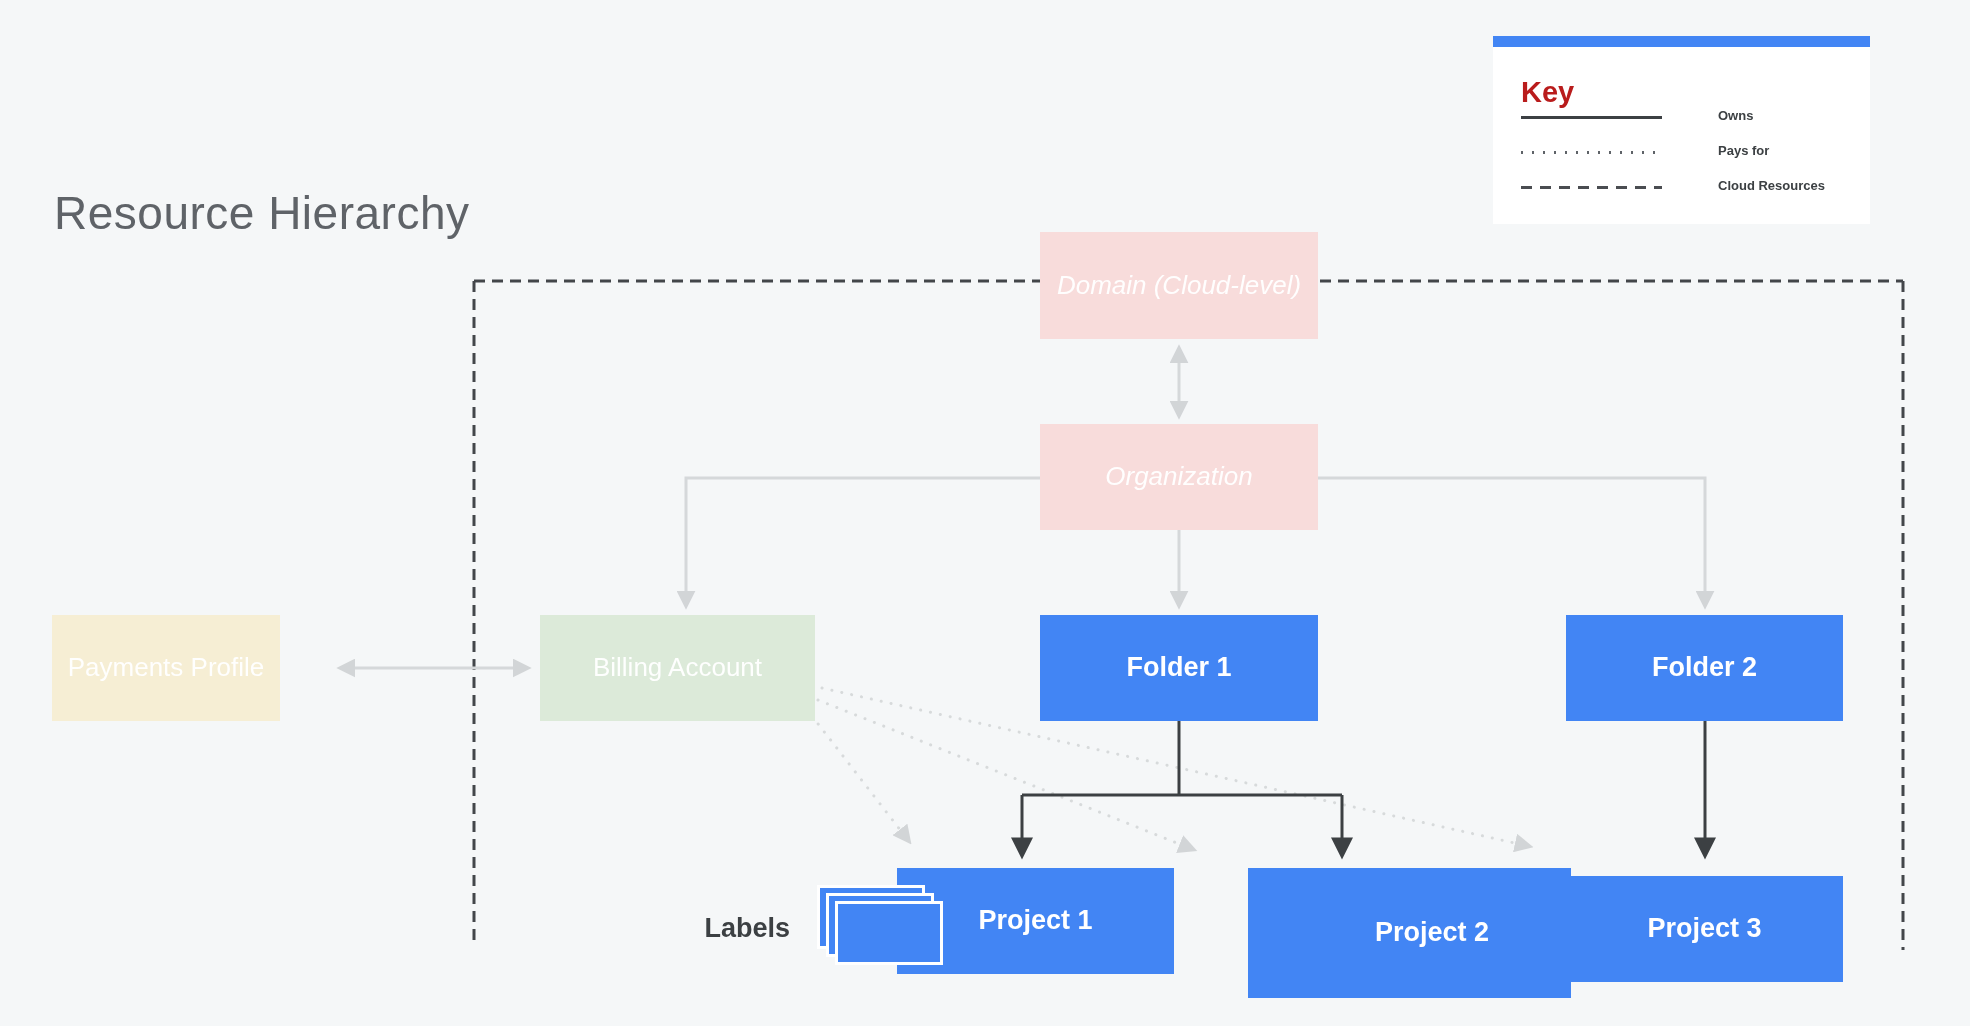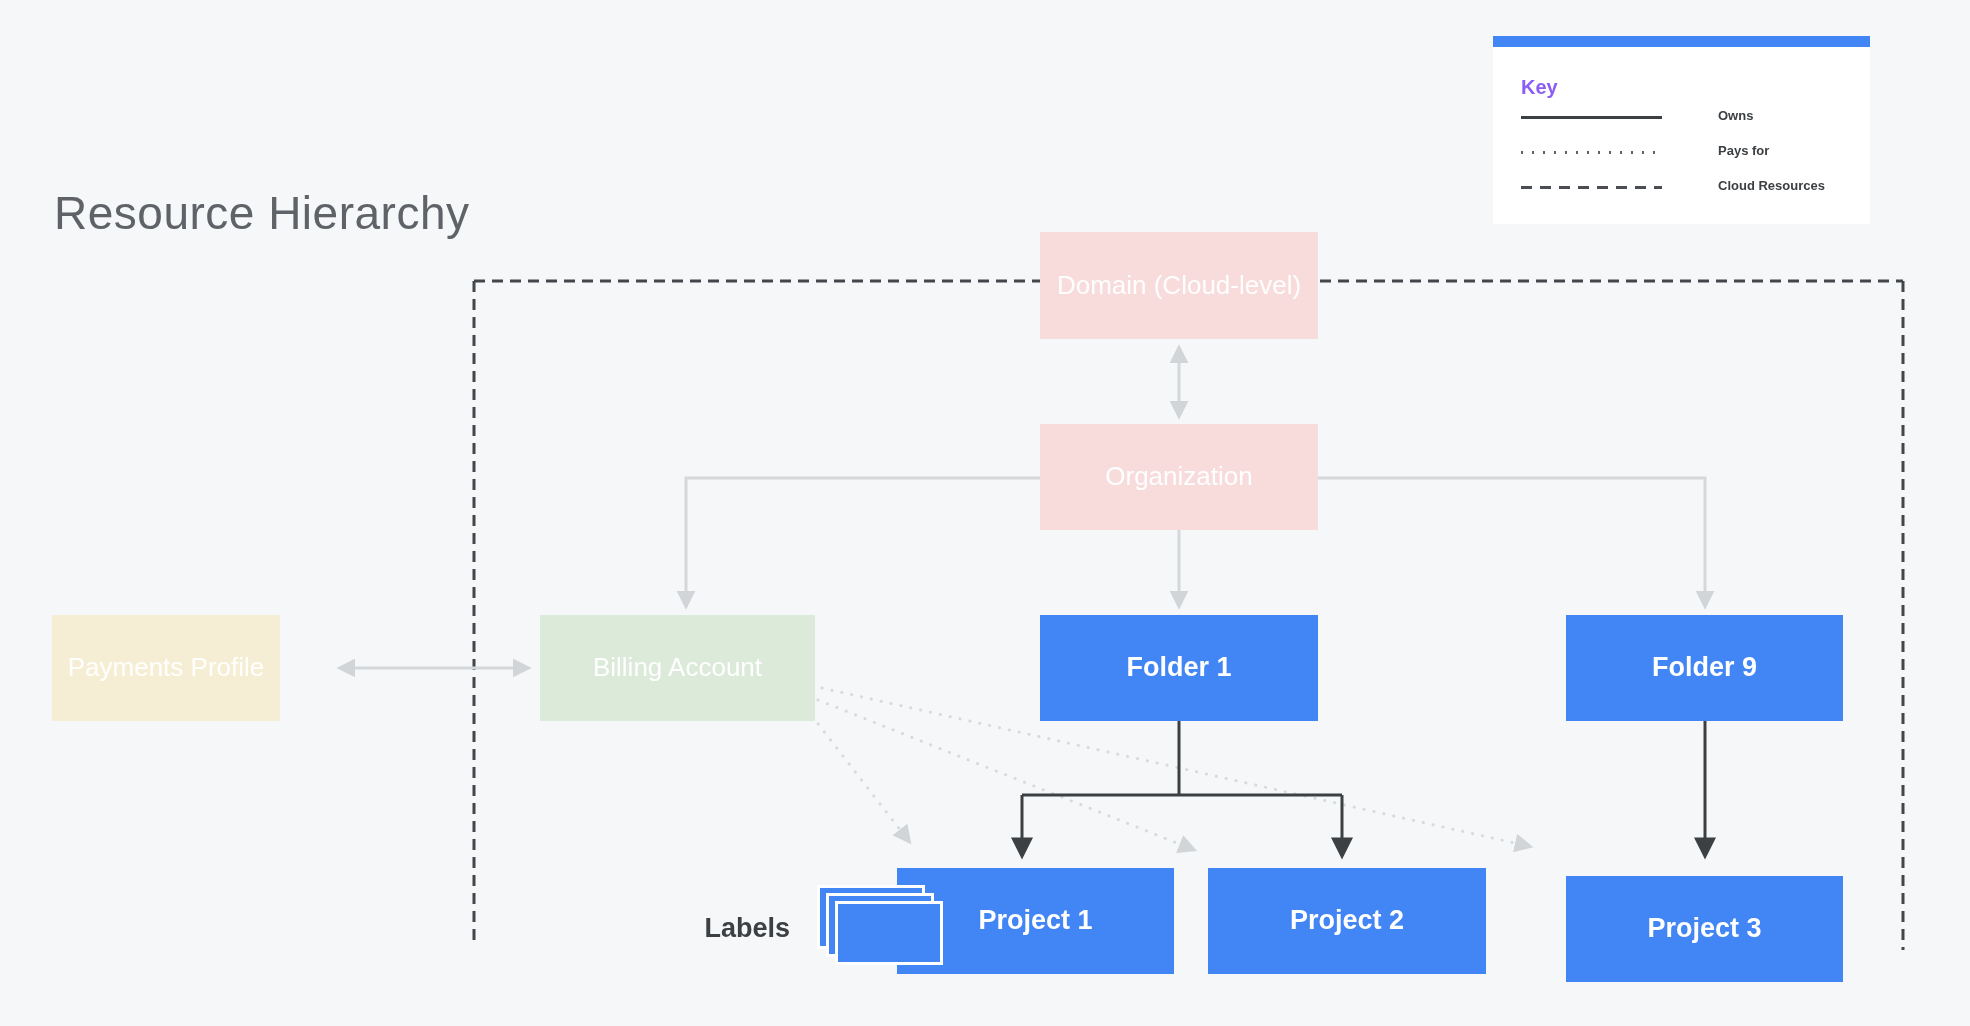--- a/index.html
+++ b/index.html
@@ -65,7 +65,7 @@
   .key-panel .topbar{position:absolute;left:0;top:0;width:100%;height:11px;background:#4285f4;}
   .key-panel .key-heading{
     position:absolute;left:28px;top:40px;
-    font-size:20px;font-weight:700;color:#8b5cf6;
+    font-size:29px;font-weight:700;color:#b91c1c;
   }
   .legend-sample{position:absolute;left:28px;width:141px;height:3px;}
   .legend-sample.solid {top:80px;background:#3c4043;}

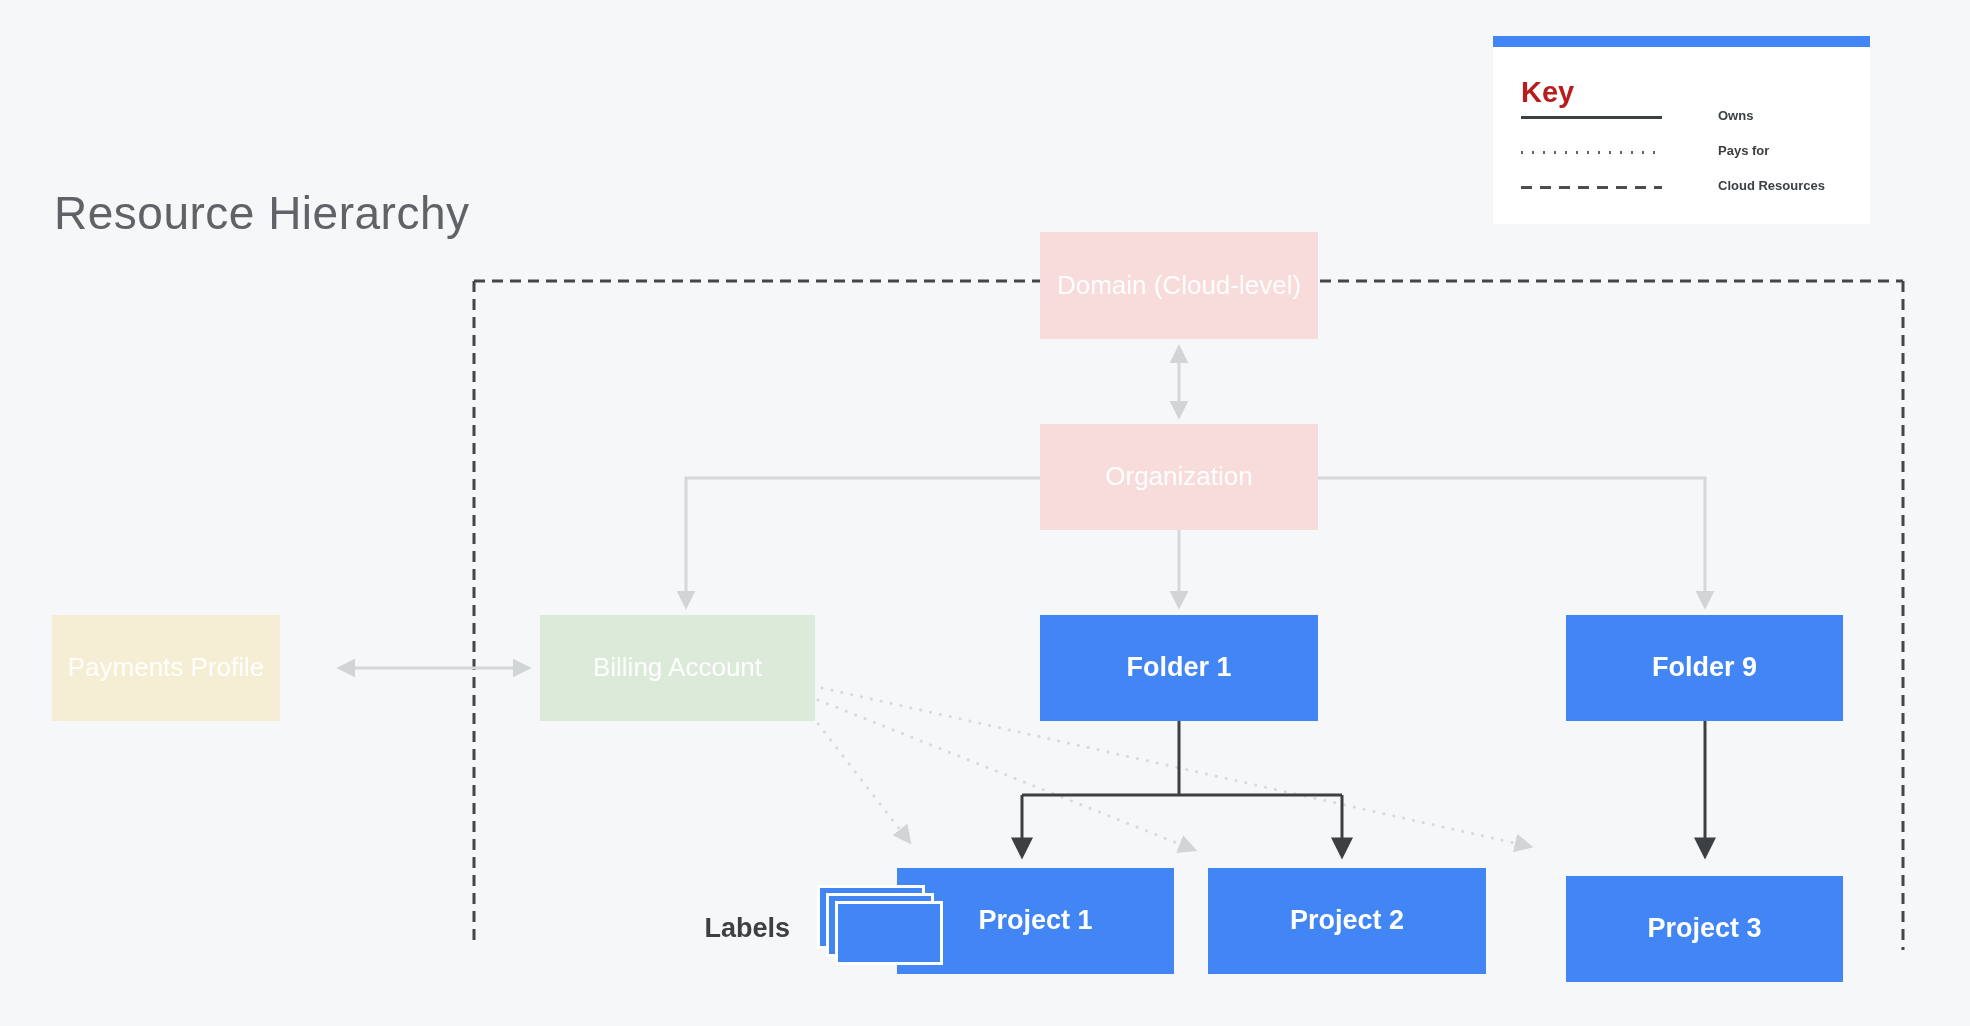--- a/index.html
+++ b/index.html
@@ -29,7 +29,7 @@
   }
   .node.pastel{font-size:26px;font-weight:400;color:rgba(255,255,255,0.96);}
   .node.blue{background:#4285f4;font-size:27px;font-weight:700;color:#ffffff;}
-  .bg-pink{background:#f8dcdb;}
+  .bg-pink{background:#f8dcdb;font-style:italic;}
   .bg-cream{background:#f6eed4;}
   .bg-green{background:#dcead9;}
 

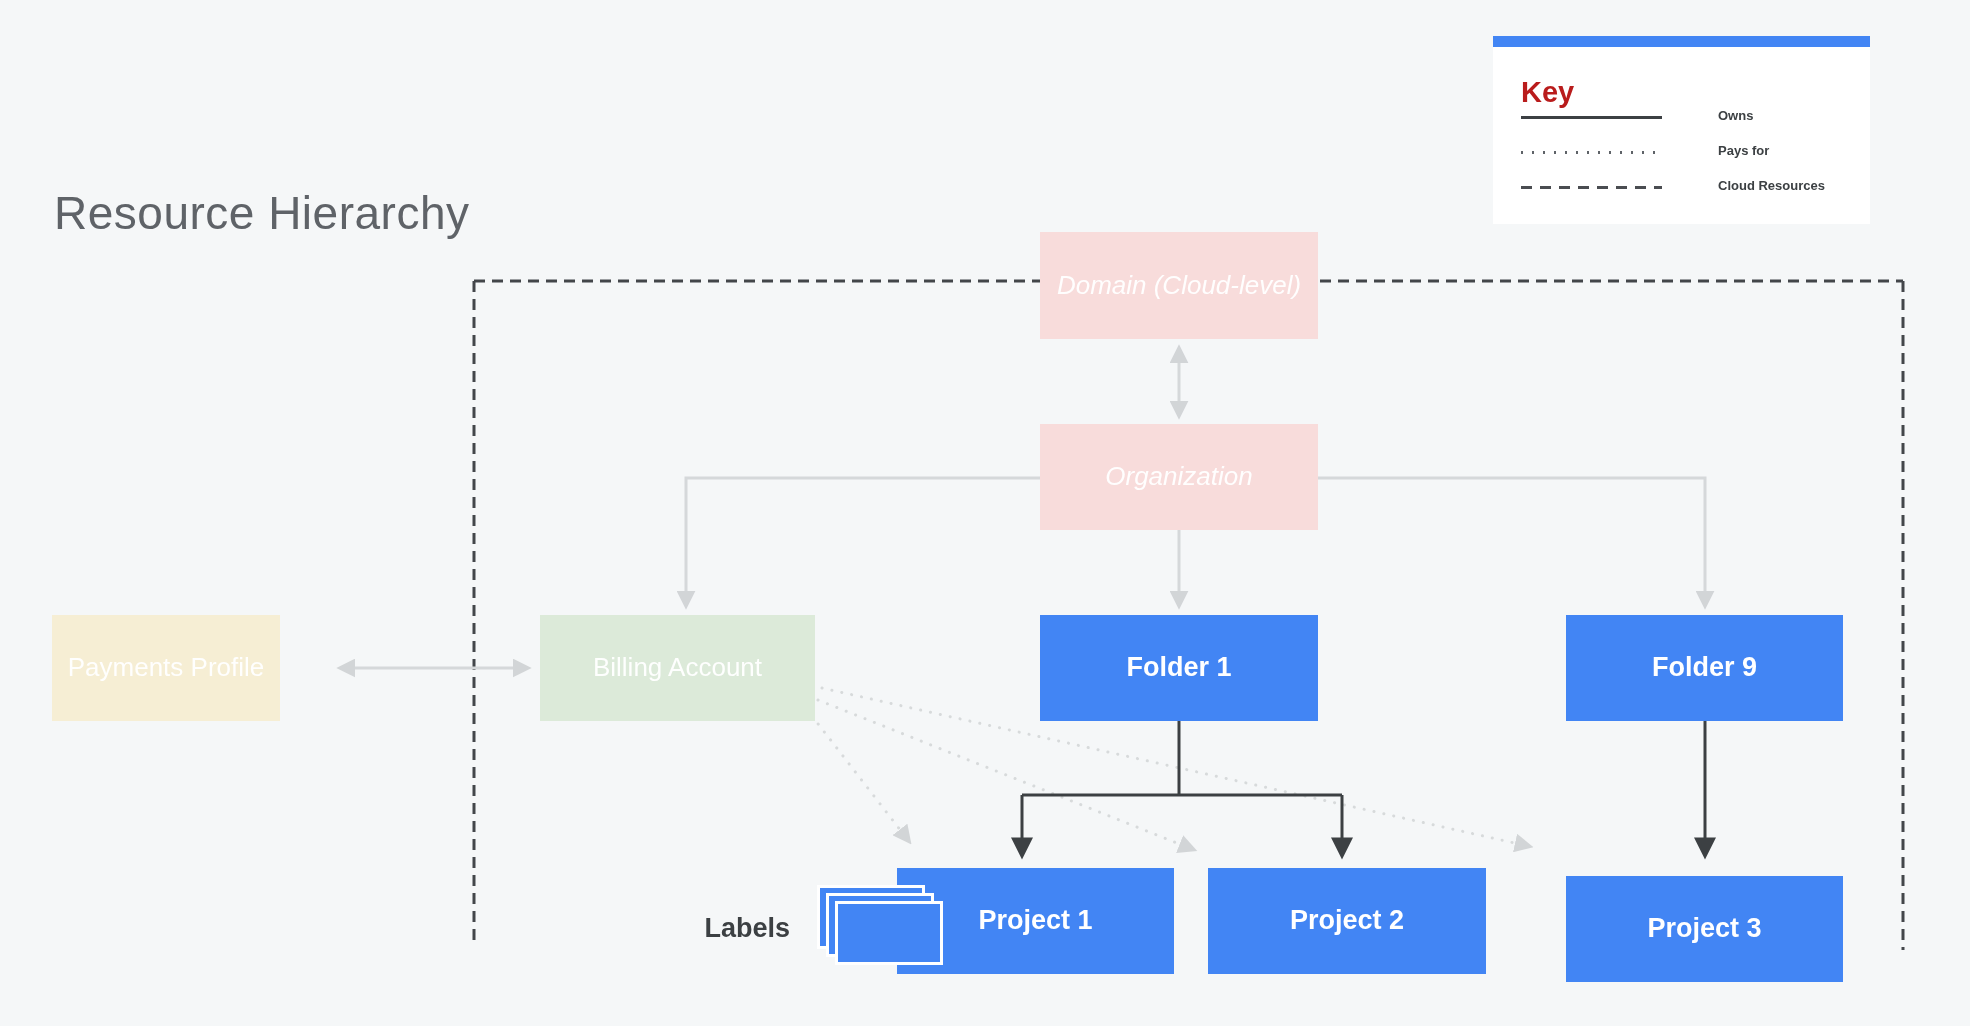--- a/index.html
+++ b/index.html
@@ -141,7 +141,7 @@
     <span>Folder 1</span>
   </div>
   <div class="node blue n-folder2">
-    <span>Folder 9</span>
+    <span>Folder 2</span>
   </div>
   <div class="node blue n-project1">
     <span>Project 1</span>

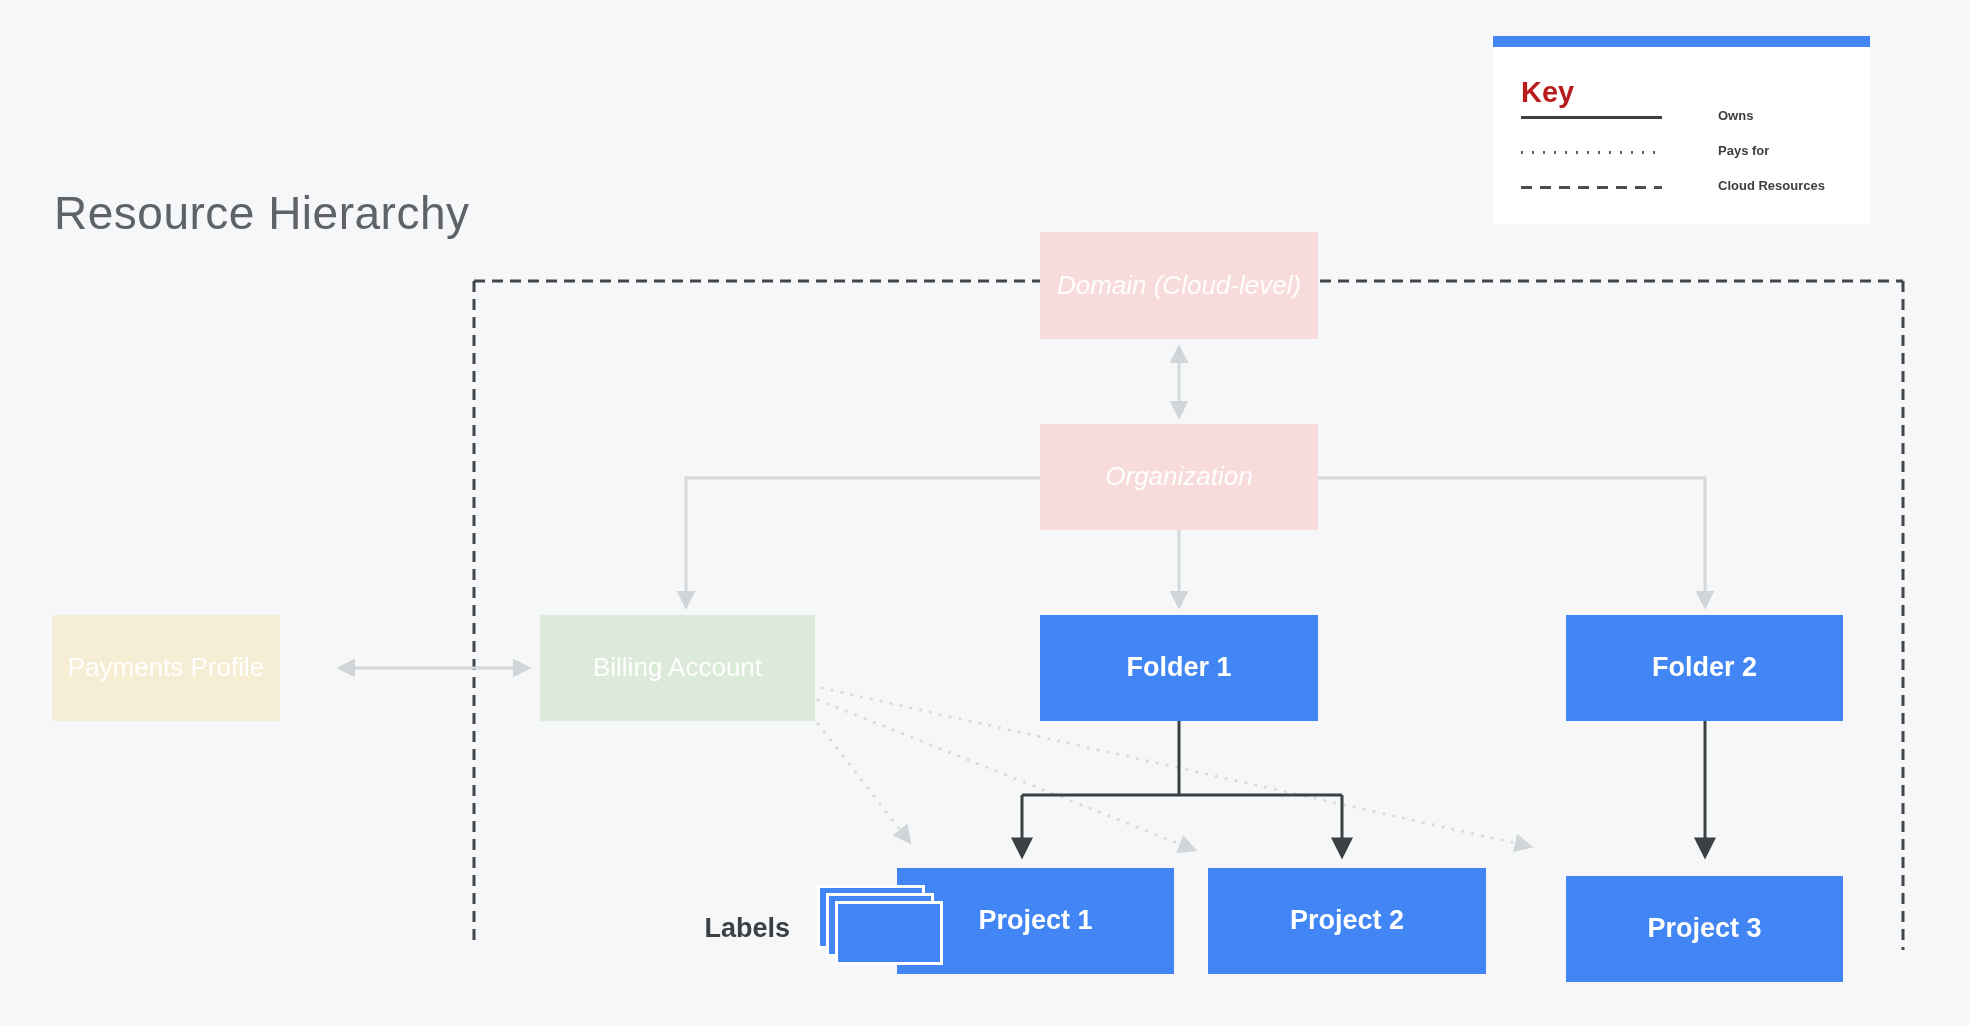--- a/index.html
+++ b/index.html
@@ -40,7 +40,7 @@
   .n-folder1     {left:1040px;top:615px;width:278px;height:106px;}
   .n-folder2     {left:1566px;top:615px;width:277px;height:106px;}
   .n-project1    {left:897px; top:868px;width:277px;height:106px;}
-  .n-project2    {left:1208px;top:868px;width:278px;height:106px;}
+  .n-project2    {left:1248px;top:868px;width:278px;height:130px;padding-left:45px;}
   .n-project3    {left:1566px;top:868px;width:277px;height:106px;margin-top:8px;}
 
   

